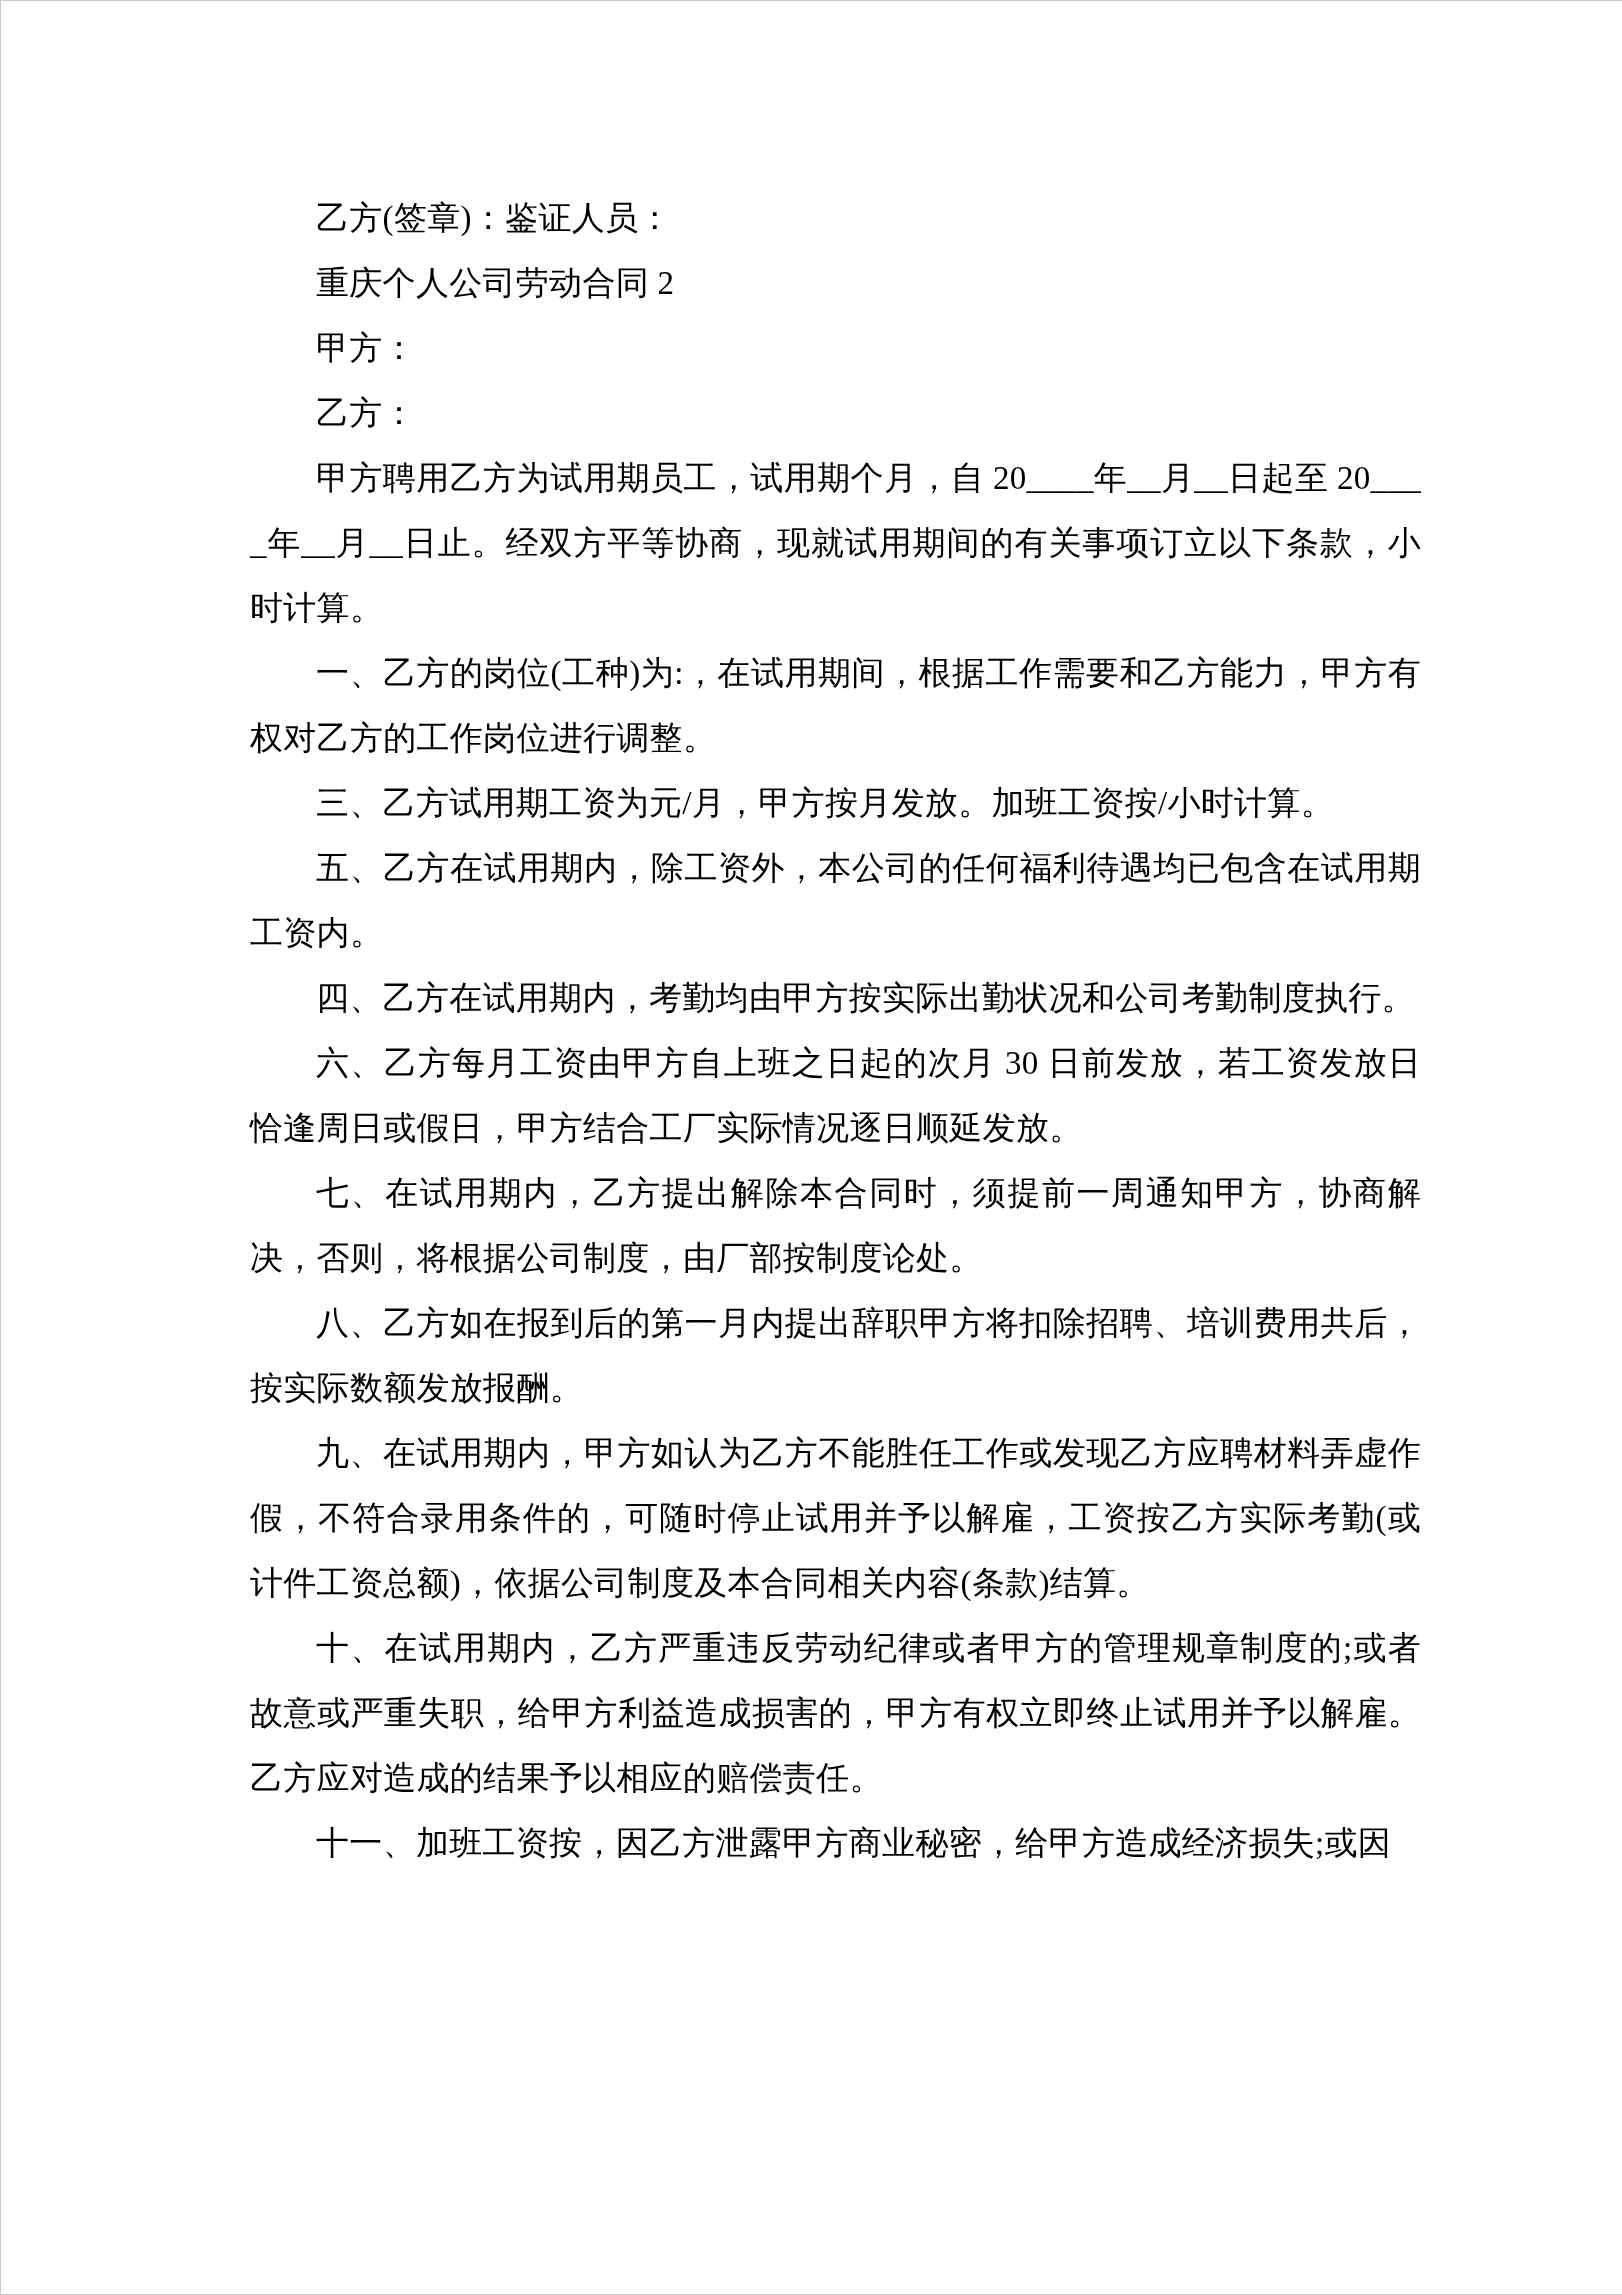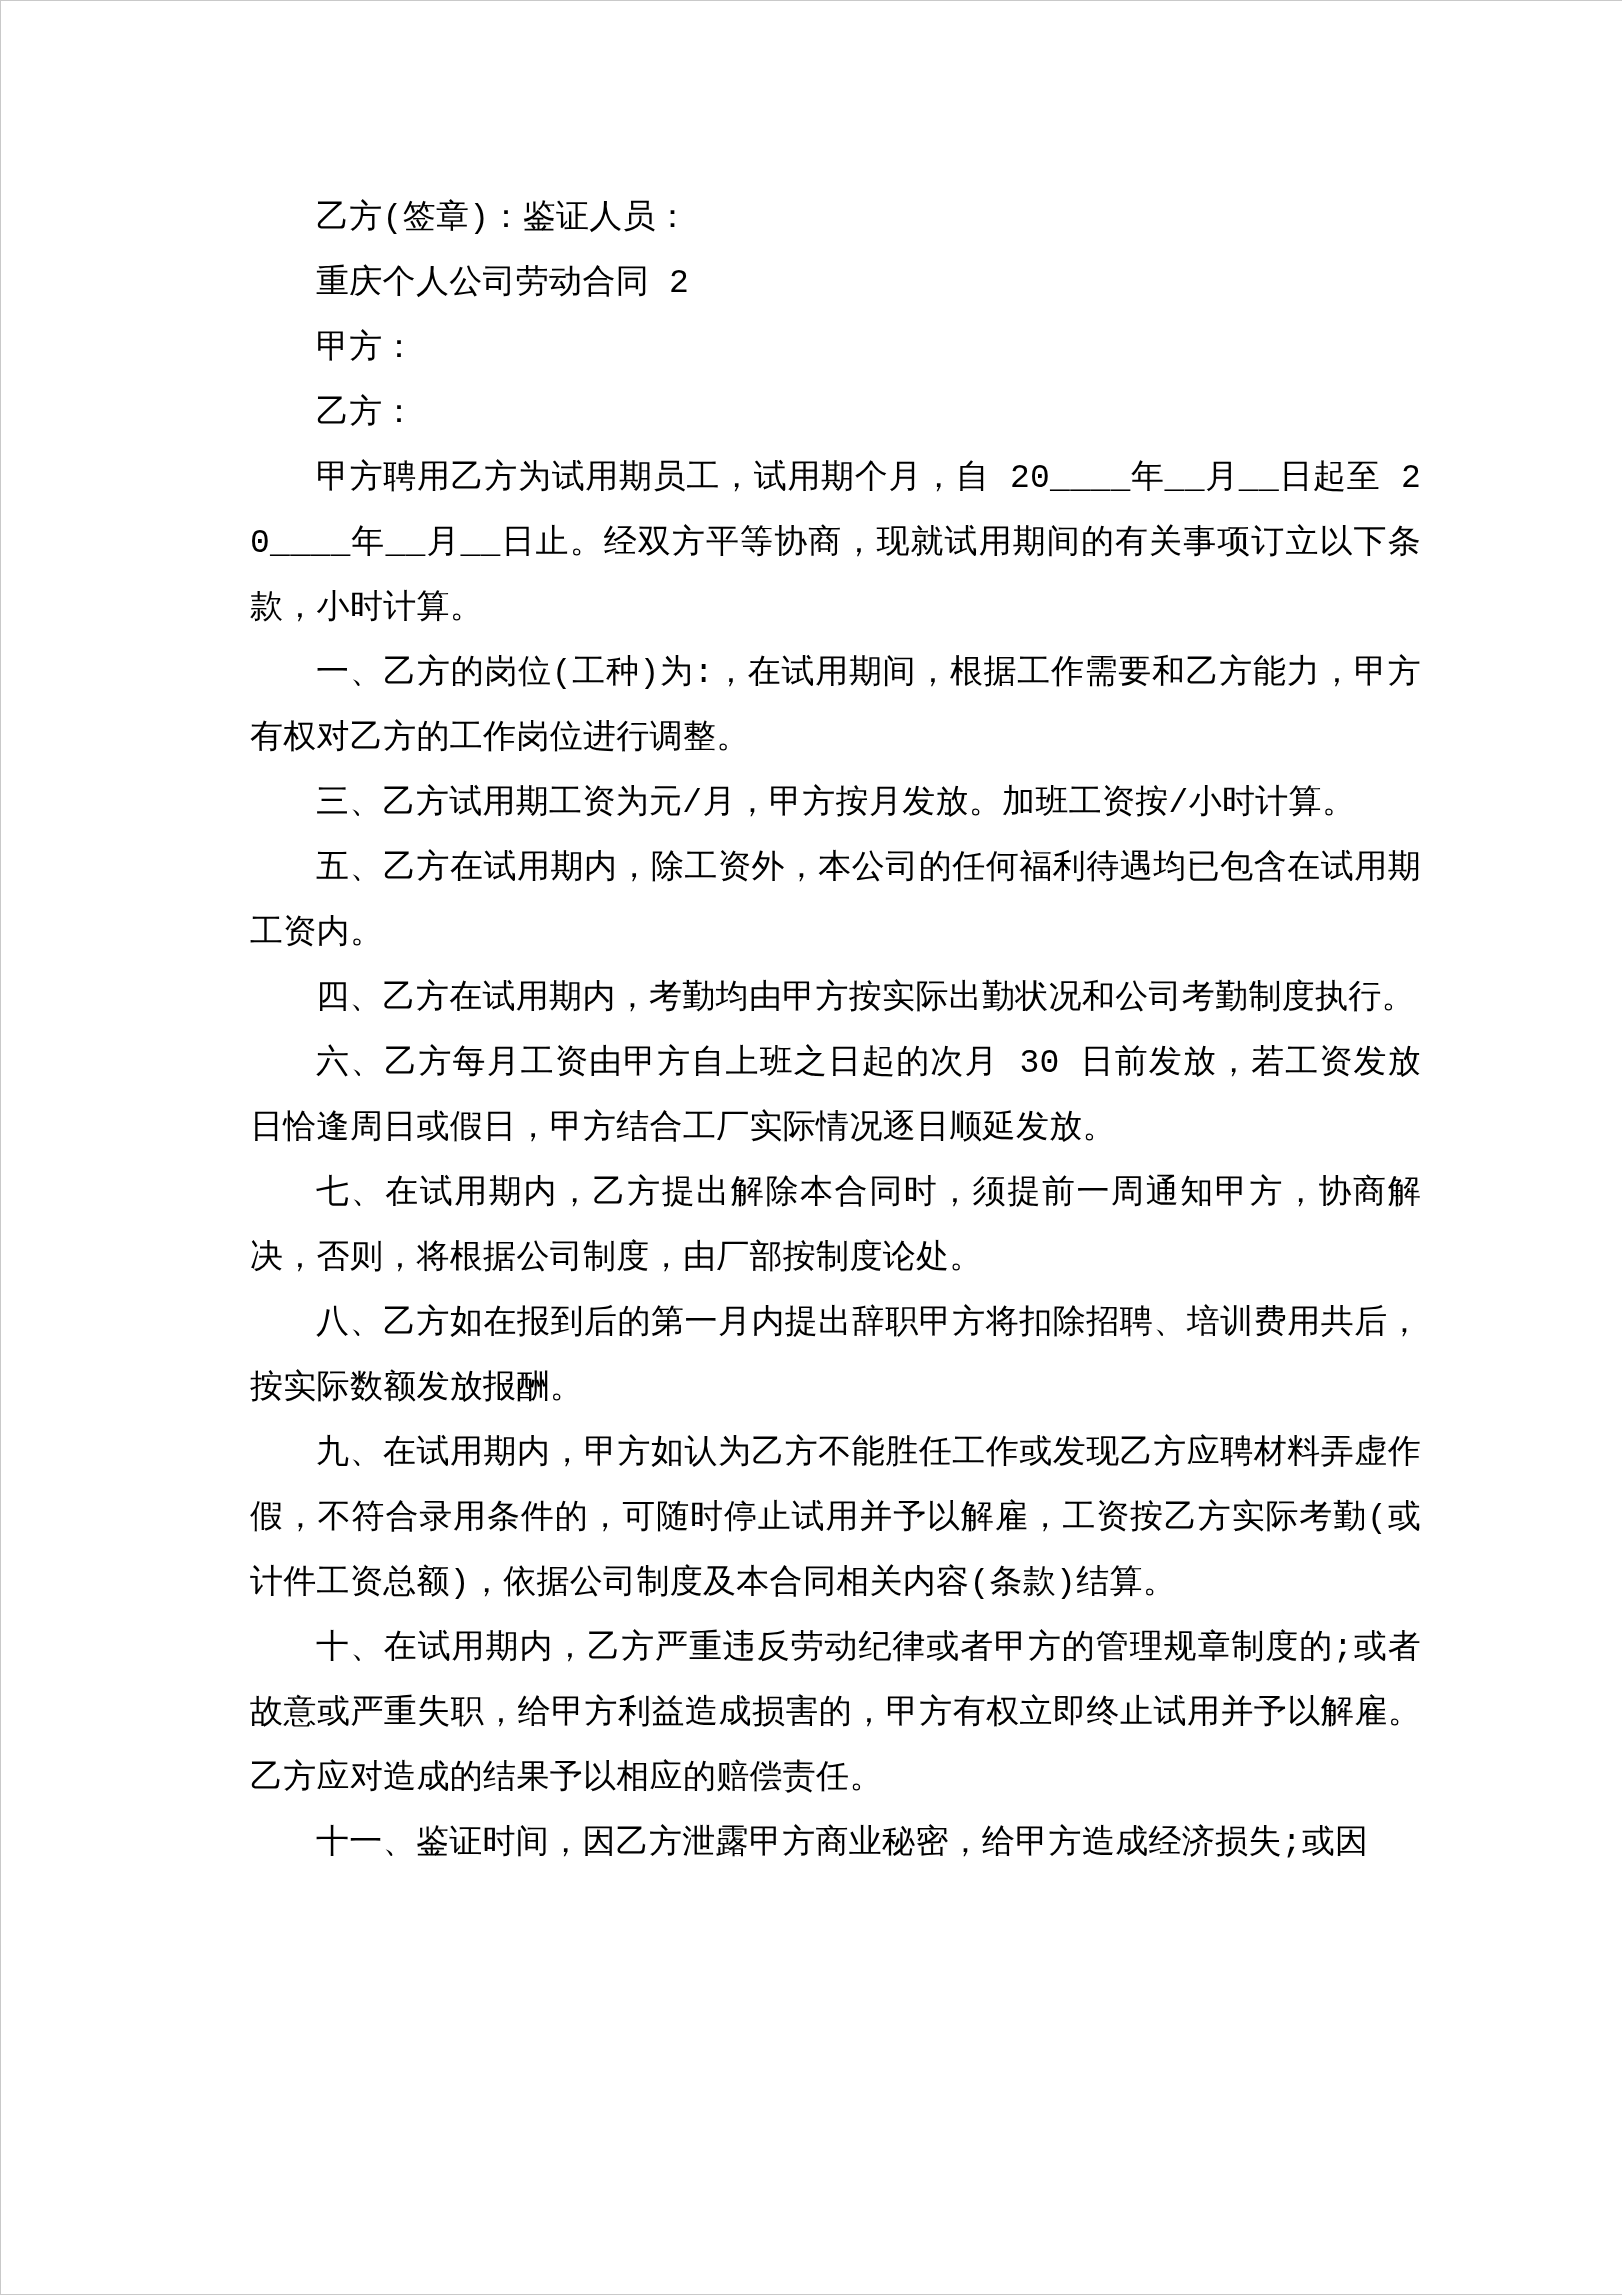--- a/index.html
+++ b/index.html
@@ -16,7 +16,7 @@
     border: 1.3px solid #c9c9c9;
     padding: 185px 201px 8px 249px;
     overflow: hidden;
-    font-family: Liberation Mono, monospace;
+    font-family: Liberation Serif, serif;
     color: #000000;
   }
   .content {

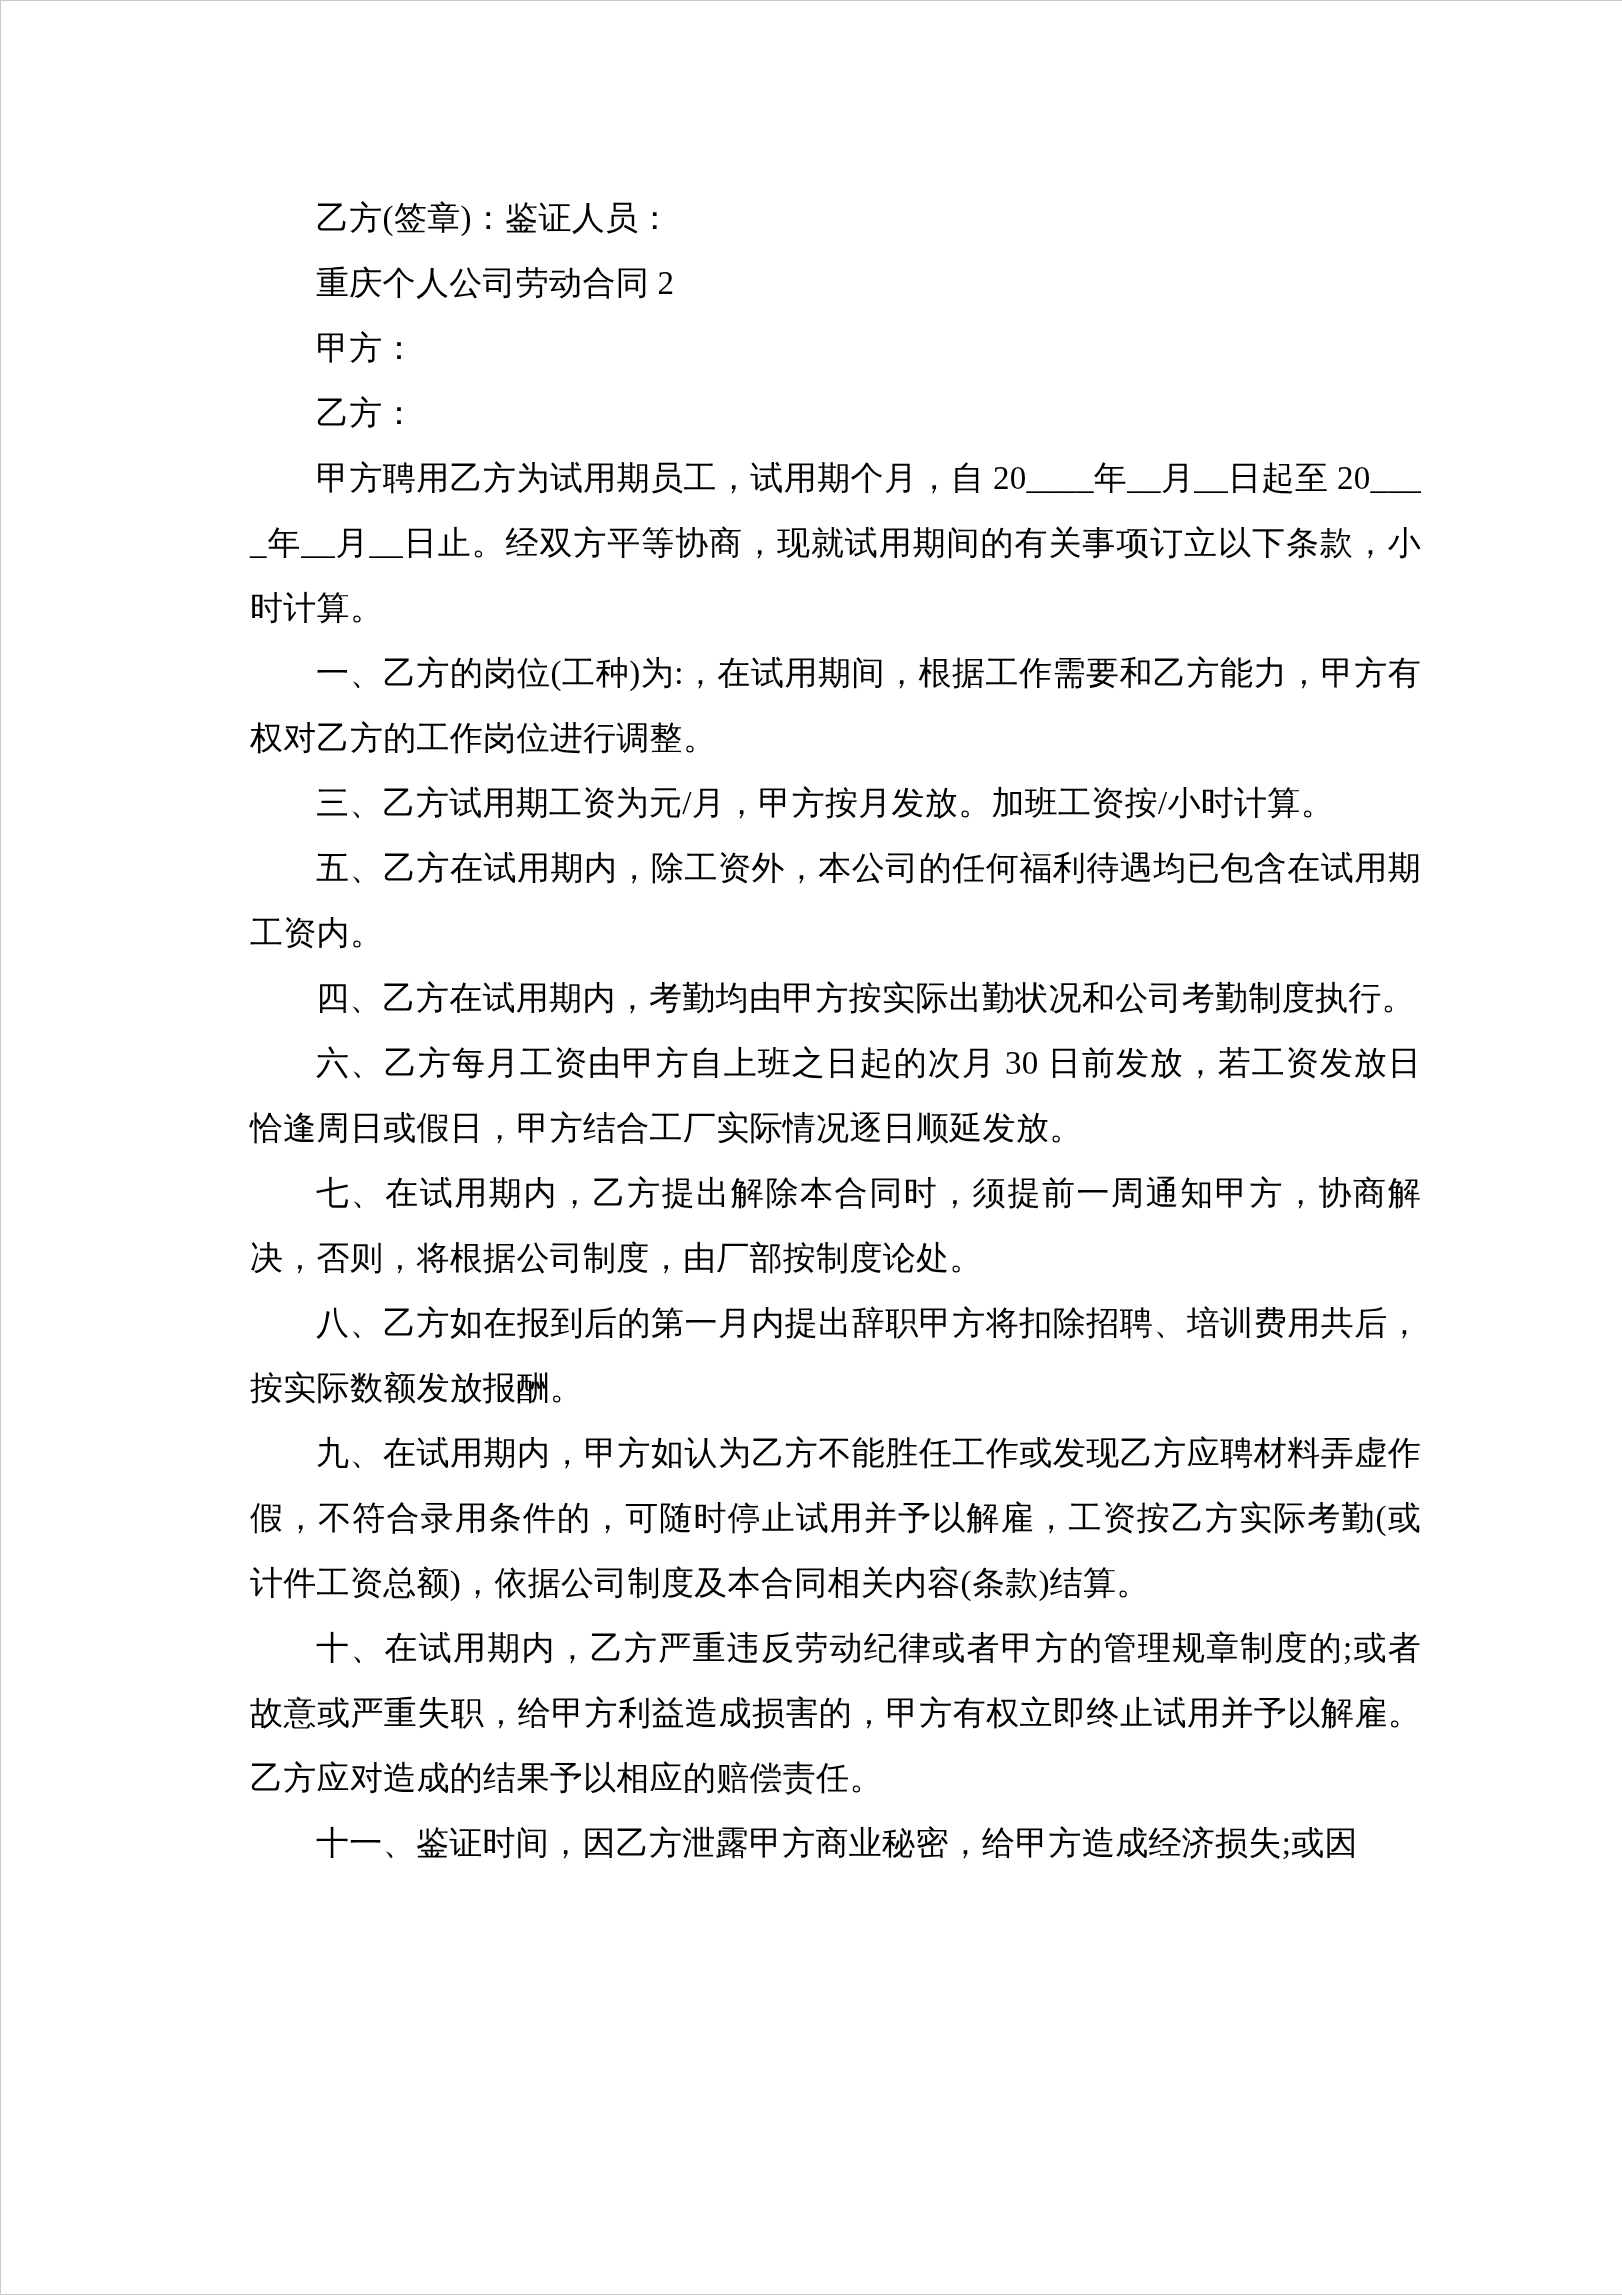--- a/index.html
+++ b/index.html
@@ -53,7 +53,7 @@
     <p class="para">八、乙方如在报到后的第一月内提出辞职甲方将扣除招聘、培训费用共后，按实际数额发放报酬。</p>
     <p class="para">九、在试用期内，甲方如认为乙方不能胜任工作或发现乙方应聘材料弄虚作假，不符合录用条件的，可随时停止试用并予以解雇，工资按乙方实际考勤(或计件工资总额)，依据公司制度及本合同相关内容(条款)结算。</p>
     <p class="para">十、在试用期内，乙方严重违反劳动纪律或者甲方的管理规章制度的;或者故意或严重失职，给甲方利益造成损害的，甲方有权立即终止试用并予以解雇。乙方应对造成的结果予以相应的赔偿责任。</p>
-    <p class="para">十一、鉴证时间，因乙方泄露甲方商业秘密，给甲方造成经济损失;或因</p>
+    <p class="para">十一、加班工资按，因乙方泄露甲方商业秘密，给甲方造成经济损失;或因</p>
   </div>
 </div>
 

